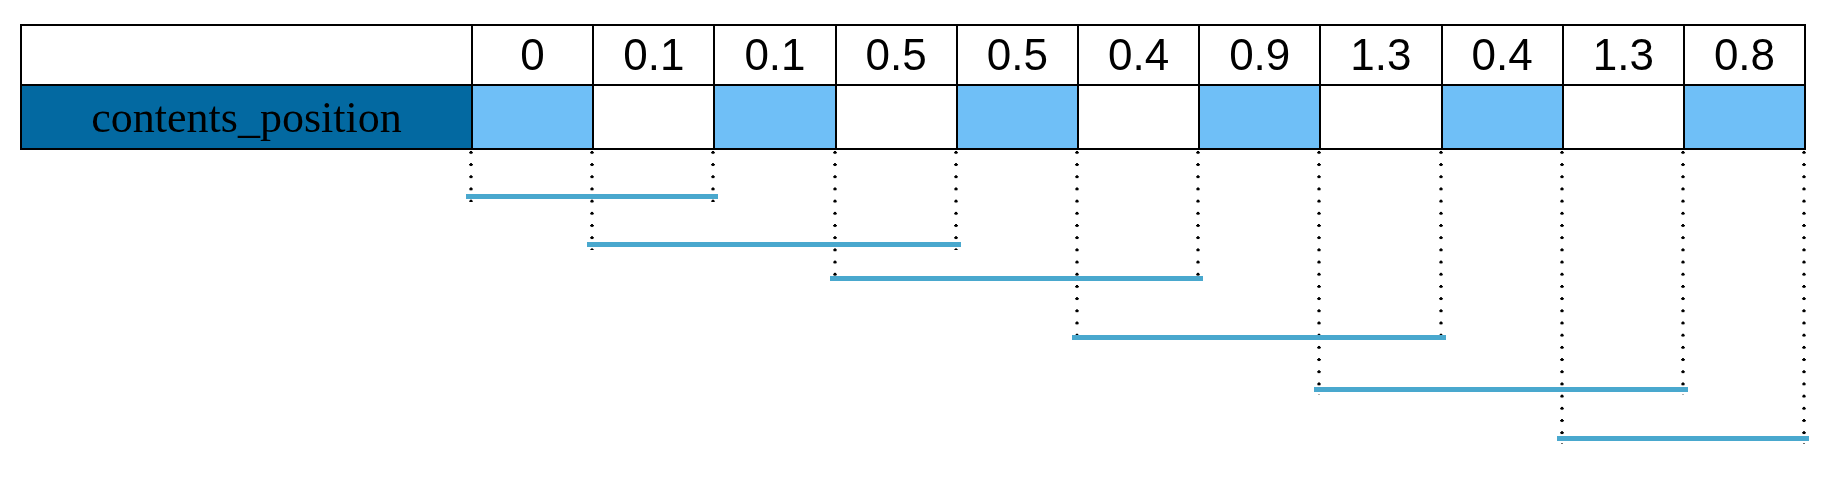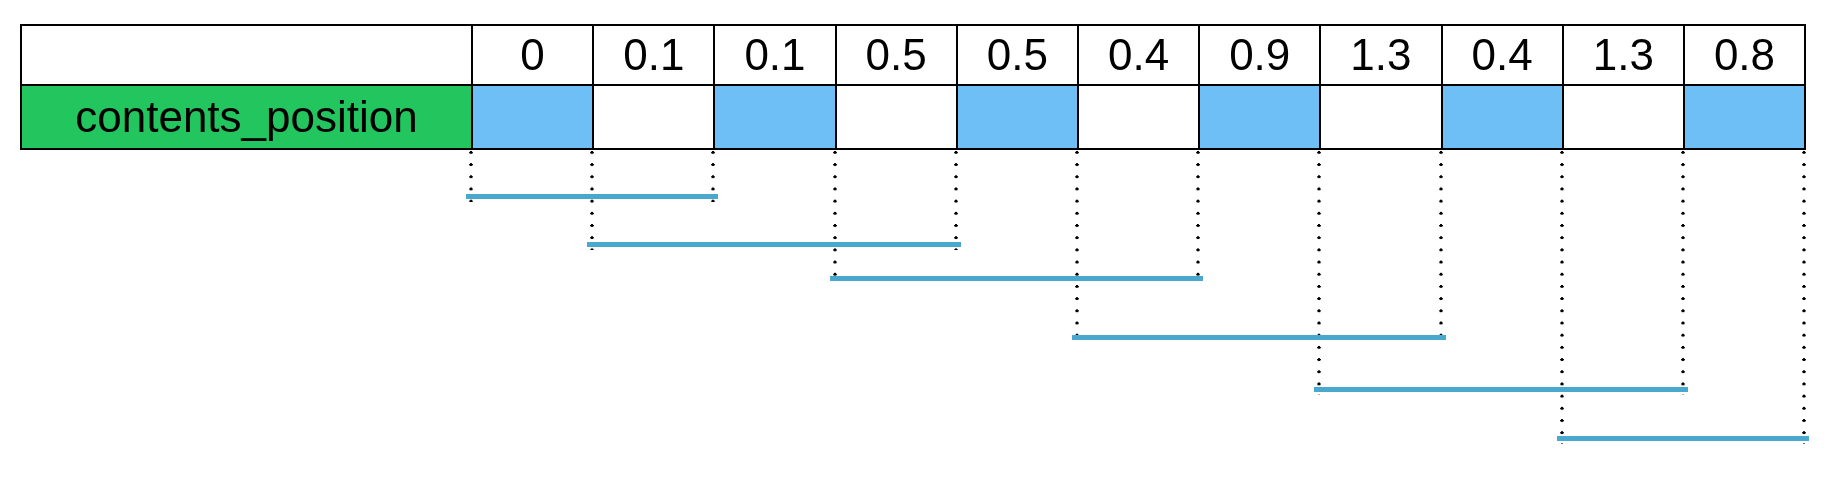--- a/index.html
+++ b/index.html
@@ -24,7 +24,7 @@
   .pos-table tr.hdr{height:60px;}
   .pos-table tr.val{height:64px;}
   .pos-table td.hl{background:var(--highlight-fill,#6FBFF7);}
-  .pos-table td.label-cell{background:#22c55e;}
+  .pos-table td.label-cell{background:#0369a1;font-family:Liberation Serif, serif;}
   .guides{position:absolute;inset:0;pointer-events:none;}
   .dots{
     position:absolute;width:4px;

